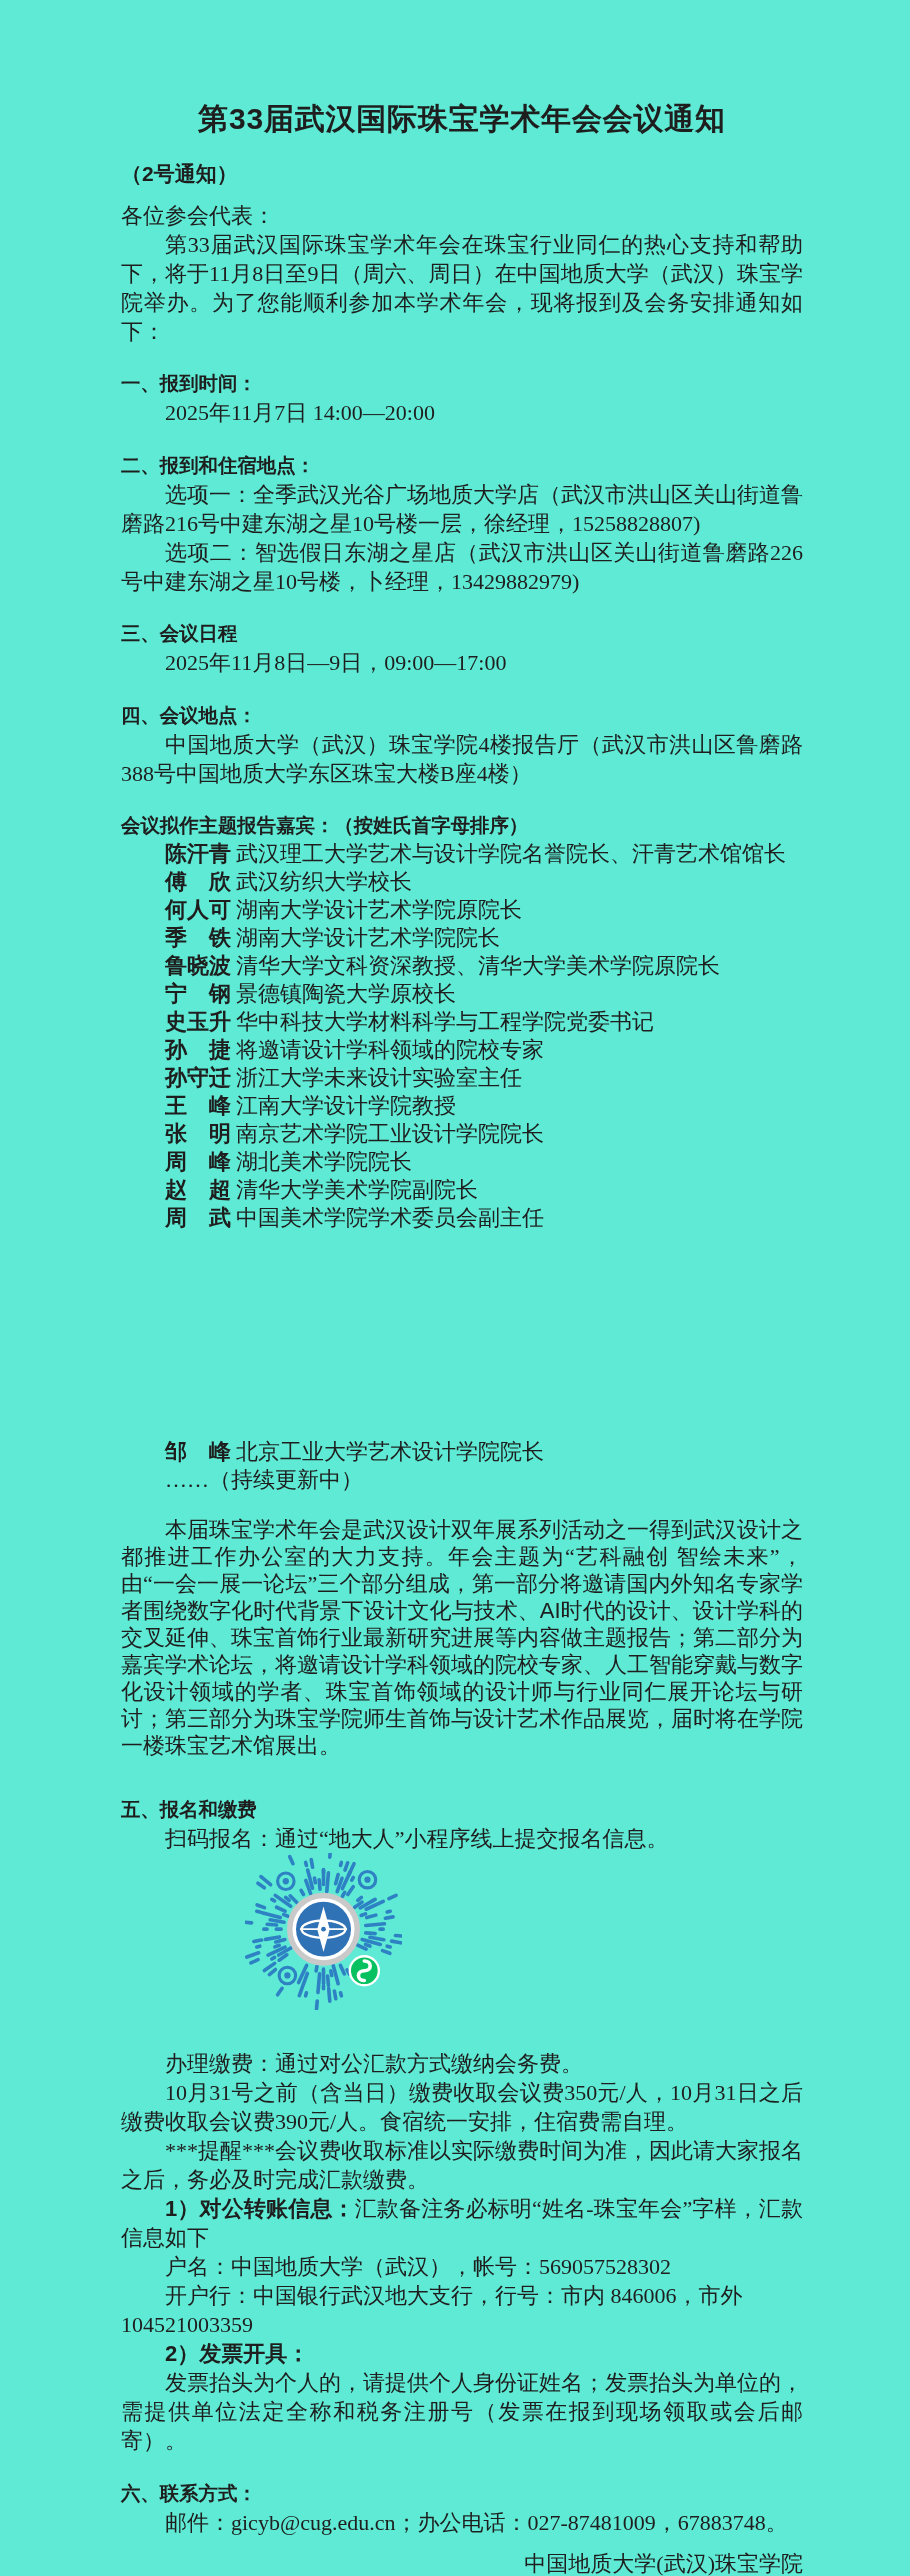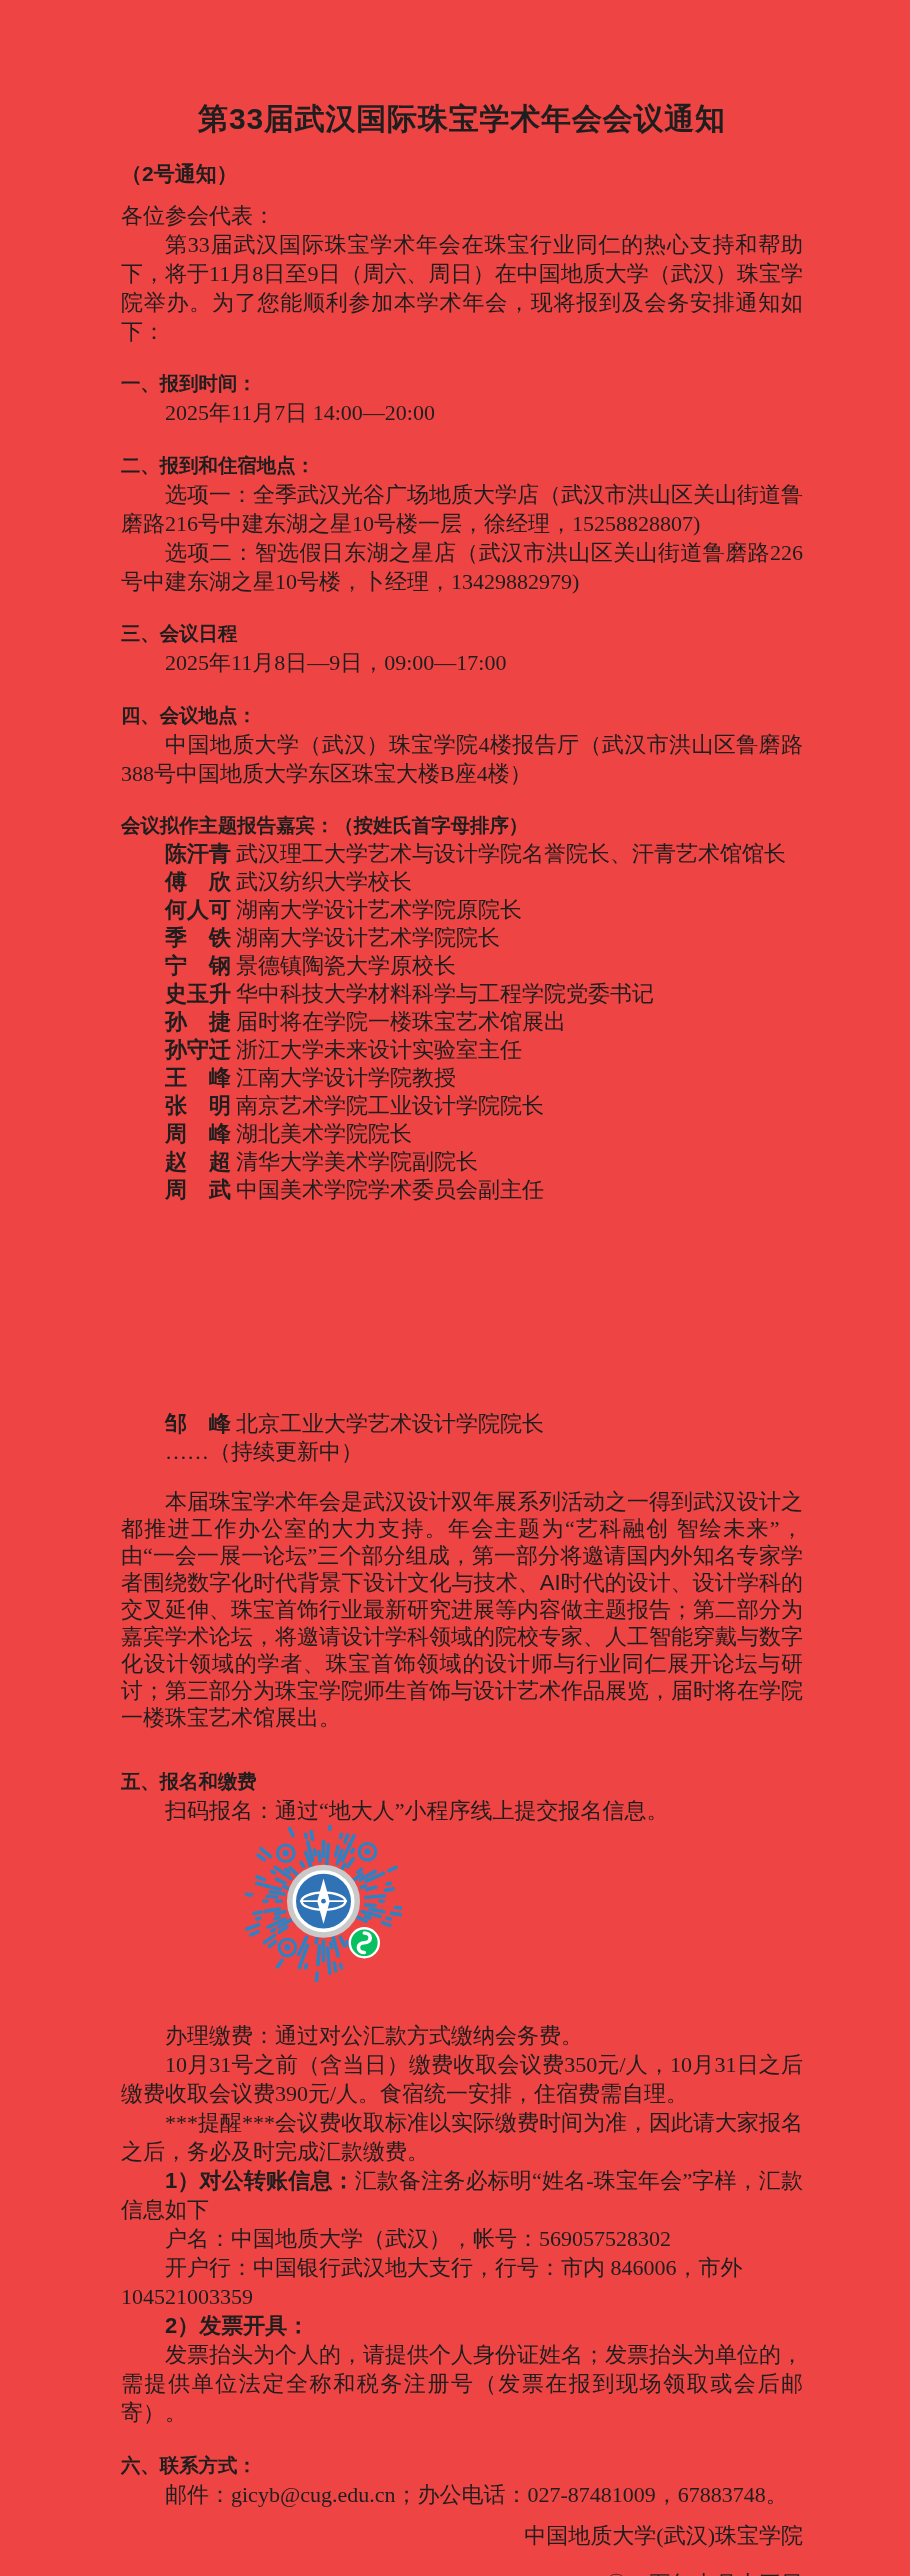--- a/index.html
+++ b/index.html
@@ -13,7 +13,7 @@
     width:911px; height:2576px;
     padding:100px 108px 12px 121px;
     overflow:hidden;
-    background:#ef4444;
+    background:#5eead4;
   }
   .title {
     font-family:"Liberation Sans","DejaVu Sans",sans-serif;

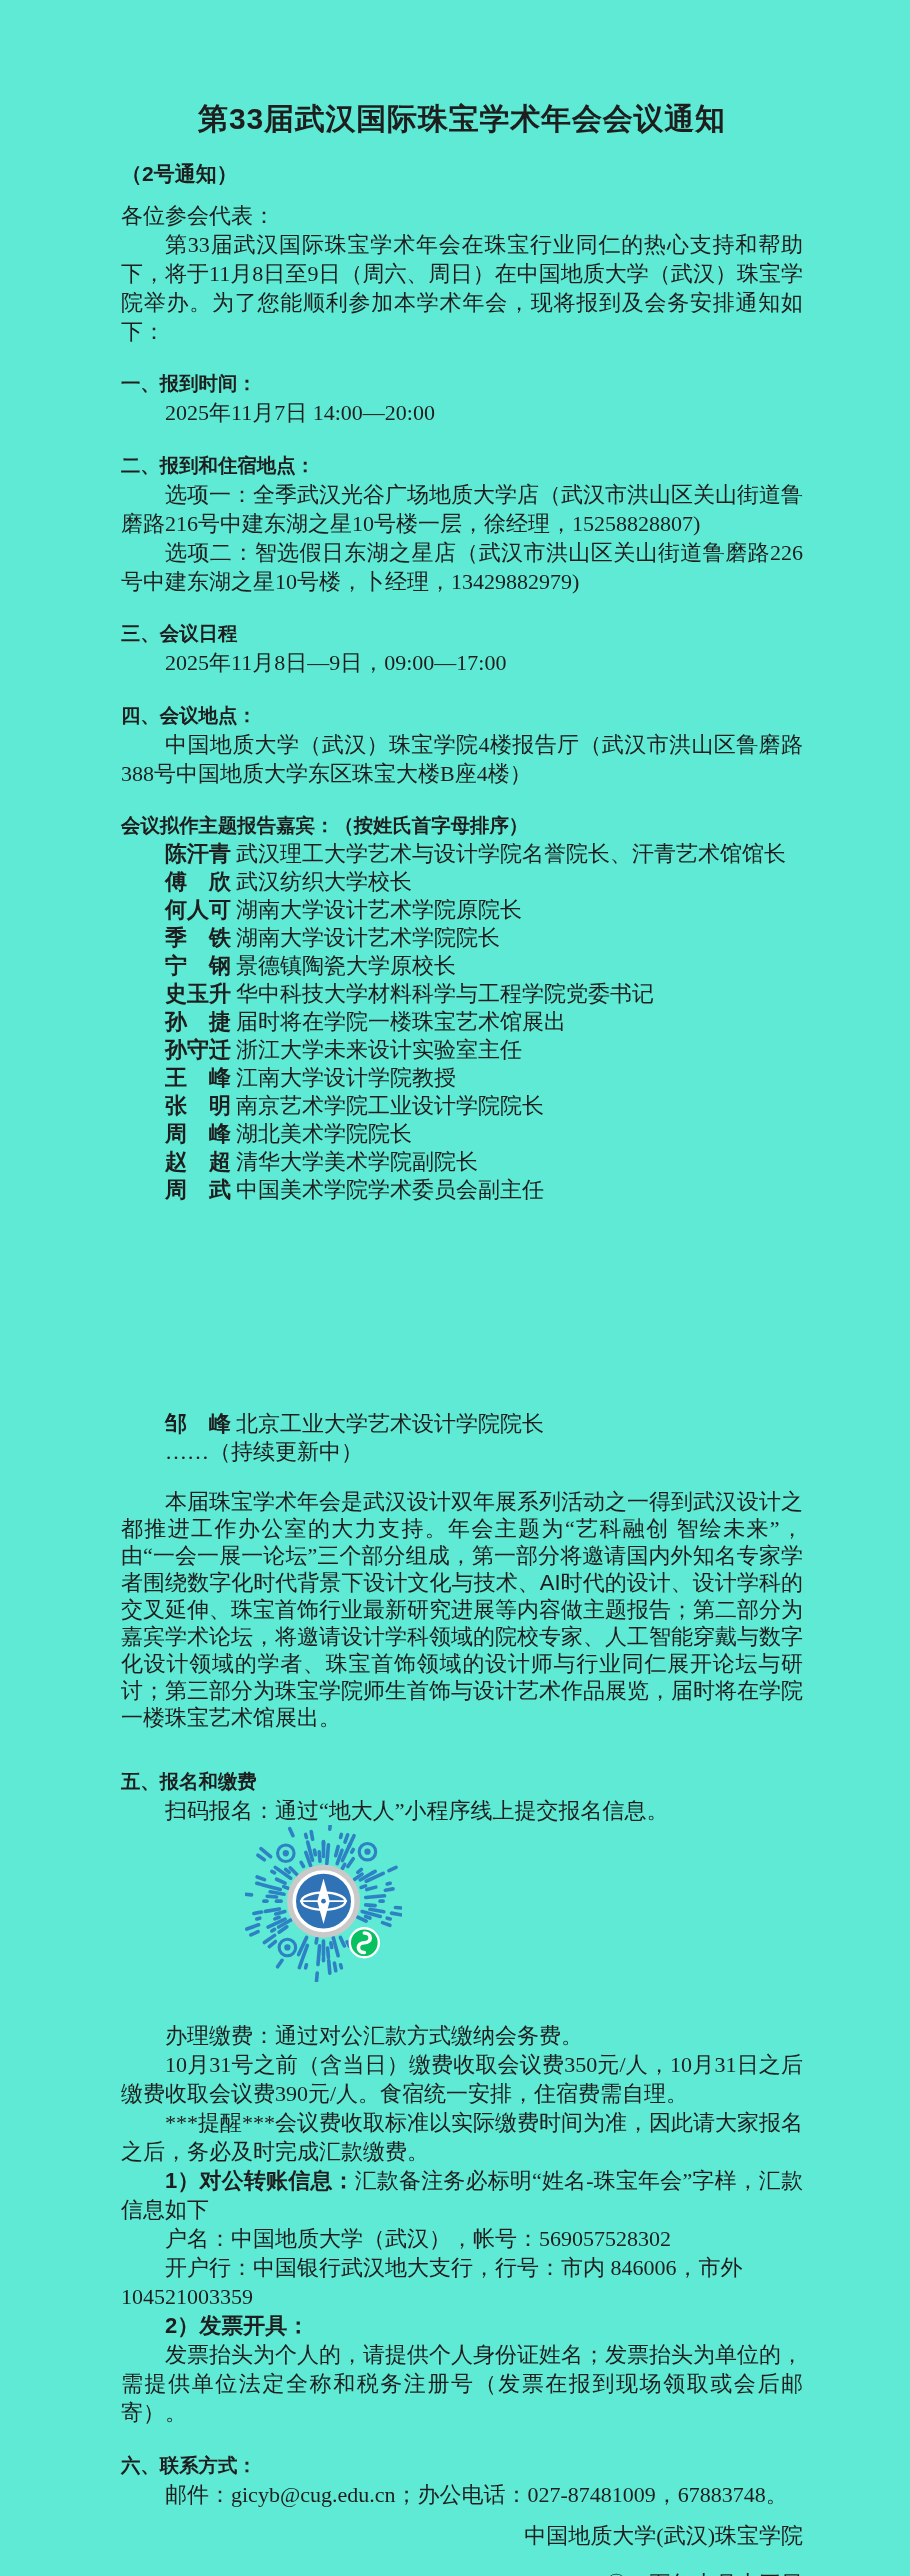--- a/index.html
+++ b/index.html
@@ -86,6 +86,7 @@
   <div class="guest-row"><span class="gname">傅　欣</span><span class="gtitle">武汉纺织大学校长</span></div>
   <div class="guest-row"><span class="gname">何人可</span><span class="gtitle">湖南大学设计艺术学院原院长</span></div>
   <div class="guest-row"><span class="gname">季　铁</span><span class="gtitle">湖南大学设计艺术学院院长</span></div>
+  <div class="guest-row"><span class="gname">鲁晓波</span><span class="gtitle">清华大学文科资深教授、清华大学美术学院原院长</span></div>
   <div class="guest-row"><span class="gname">宁　钢</span><span class="gtitle">景德镇陶瓷大学原校长</span></div>
   <div class="guest-row"><span class="gname">史玉升</span><span class="gtitle">华中科技大学材料科学与工程学院党委书记</span></div>
   <div class="guest-row"><span class="gname">孙　捷</span><span class="gtitle">届时将在学院一楼珠宝艺术馆展出</span></div>

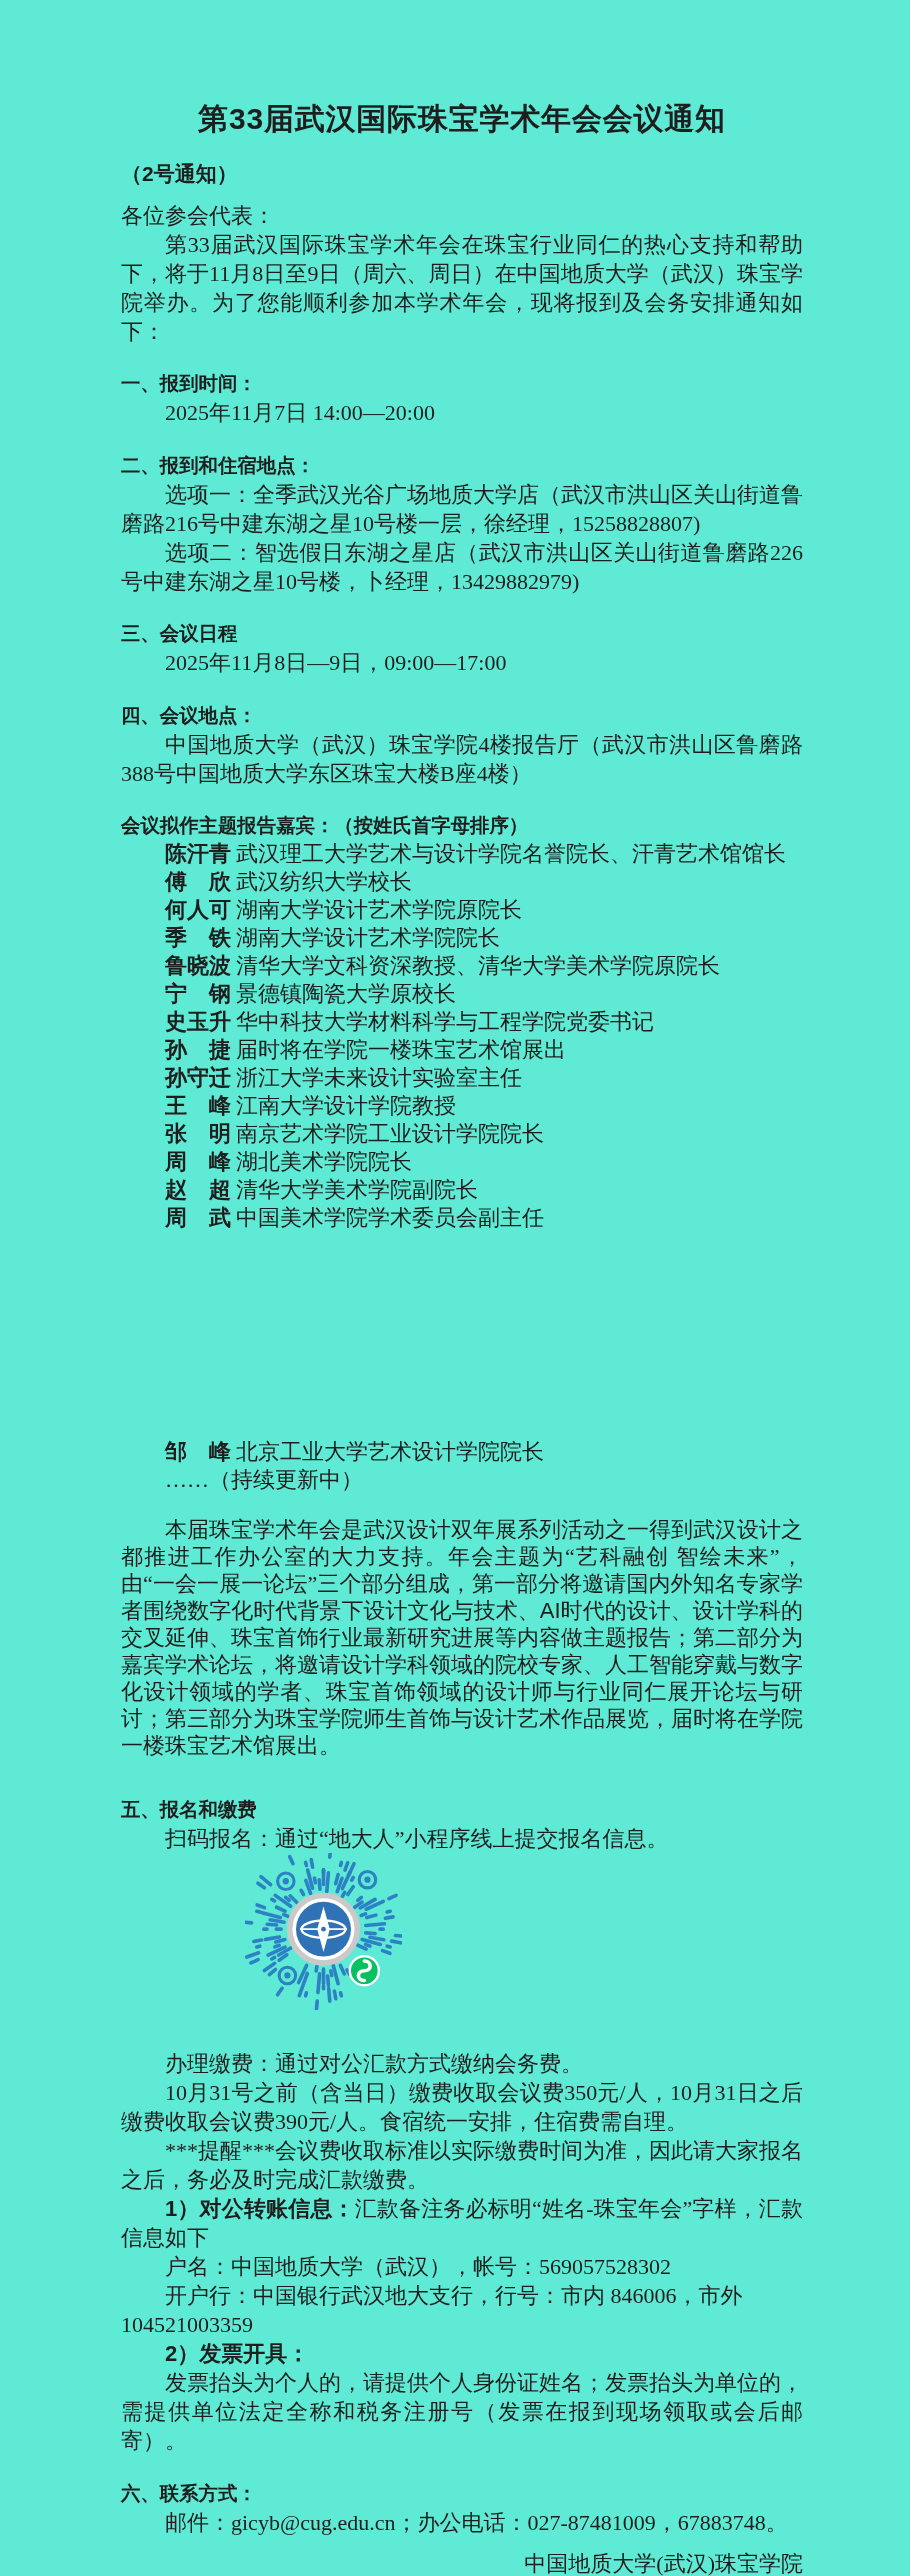--- a/index.html
+++ b/index.html
@@ -89,7 +89,7 @@
   <div class="guest-row"><span class="gname">鲁晓波</span><span class="gtitle">清华大学文科资深教授、清华大学美术学院原院长</span></div>
   <div class="guest-row"><span class="gname">宁　钢</span><span class="gtitle">景德镇陶瓷大学原校长</span></div>
   <div class="guest-row"><span class="gname">史玉升</span><span class="gtitle">华中科技大学材料科学与工程学院党委书记</span></div>
-  <div class="guest-row"><span class="gname">孙　捷</span><span class="gtitle">届时将在学院一楼珠宝艺术馆展出</span></div>
+  <div class="guest-row"><span class="gname">孙　捷</span><span class="gtitle">将邀请设计学科领域的院校专家</span></div>
   <div class="guest-row"><span class="gname">孙守迁</span><span class="gtitle">浙江大学未来设计实验室主任</span></div>
   <div class="guest-row"><span class="gname">王　峰</span><span class="gtitle">江南大学设计学院教授</span></div>
   <div class="guest-row"><span class="gname">张　明</span><span class="gtitle">南京艺术学院工业设计学院院长</span></div>

